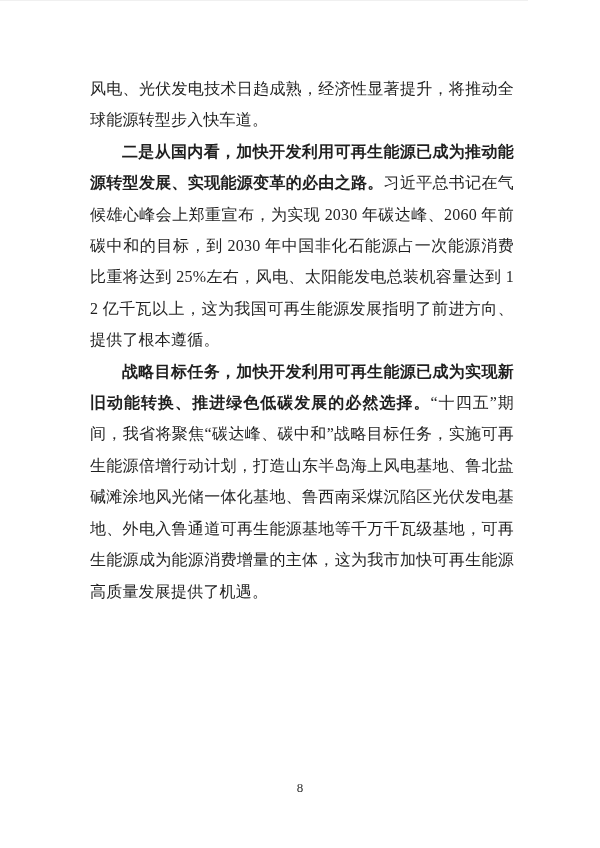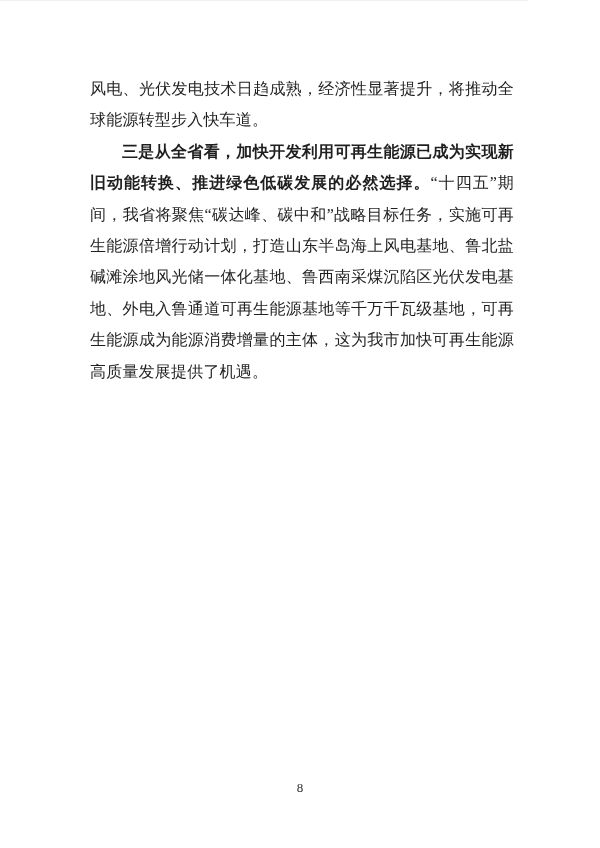--- a/index.html
+++ b/index.html
@@ -58,6 +58,7 @@
 
     <p class="para continuation"><span class="lead"></span><span>风电、光伏发电技术日趋成熟，经济性显著提升，将推动全球能源转型步入快车道。</span></p>
 
+    <p class="para"><span class="lead">二是从国内看，加快开发利用可再生能源已成为推动能源转型发展、实现能源变革的必由之路。</span><span>习近平总书记在气候雄心峰会上郑重宣布，为实现 2030 年碳达峰、2060 年前碳中和的目标，到 2030 年中国非化石能源占一次能源消费比重将达到 25%左右，风电、太阳能发电总装机容量达到 12 亿千瓦以上，这为我国可再生能源发展指明了前进方向、提供了根本遵循。</span></p>
 
     <p class="para"><span class="lead">三是从全省看，加快开发利用可再生能源已成为实现新旧动能转换、推进绿色低碳发展的必然选择。</span><span>“十四五”期间，我省将聚焦“碳达峰、碳中和”战略目标任务，实施可再生能源倍增行动计划，打造山东半岛海上风电基地、鲁北盐碱滩涂地风光储一体化基地、鲁西南采煤沉陷区光伏发电基地、外电入鲁通道可再生能源基地等千万千瓦级基地，可再生能源成为能源消费增量的主体，这为我市加快可再生能源高质量发展提供了机遇。</span></p>
 

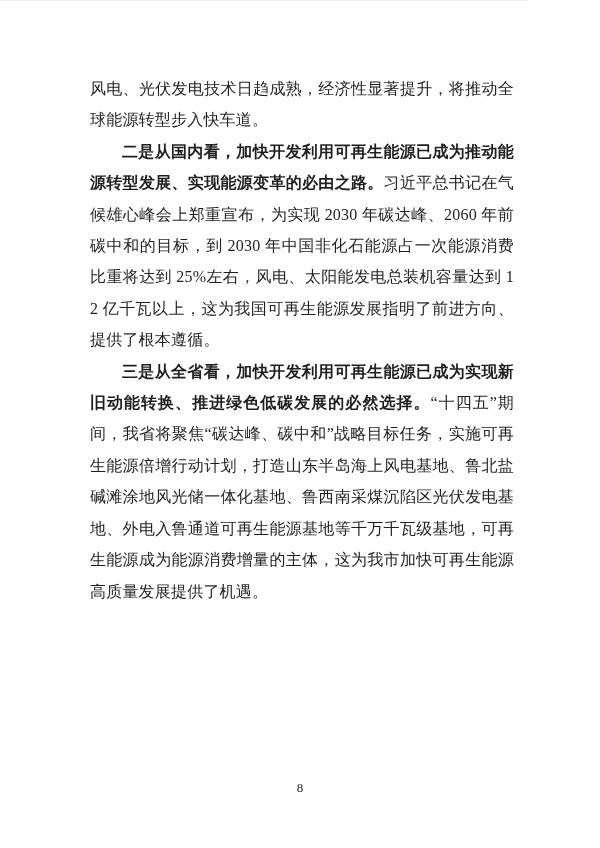--- a/index.html
+++ b/index.html
@@ -60,7 +60,7 @@
 
     <p class="para"><span class="lead">二是从国内看，加快开发利用可再生能源已成为推动能源转型发展、实现能源变革的必由之路。</span><span>习近平总书记在气候雄心峰会上郑重宣布，为实现 2030 年碳达峰、2060 年前碳中和的目标，到 2030 年中国非化石能源占一次能源消费比重将达到 25%左右，风电、太阳能发电总装机容量达到 12 亿千瓦以上，这为我国可再生能源发展指明了前进方向、提供了根本遵循。</span></p>
 
-    <p class="para"><span class="lead">三是从全省看，加快开发利用可再生能源已成为实现新旧动能转换、推进绿色低碳发展的必然选择。</span><span>“十四五”期间，我省将聚焦“碳达峰、碳中和”战略目标任务，实施可再生能源倍增行动计划，打造山东半岛海上风电基地、鲁北盐碱滩涂地风光储一体化基地、鲁西南采煤沉陷区光伏发电基地、外电入鲁通道可再生能源基地等千万千瓦级基地，可再生能源成为能源消费增量的主体，这为我市加快可再生能源高质量发展提供了机遇。</span></p>
+    <p class="para"><span class="lead">战略目标任务，加快开发利用可再生能源已成为实现新旧动能转换、推进绿色低碳发展的必然选择。</span><span>“十四五”期间，我省将聚焦“碳达峰、碳中和”战略目标任务，实施可再生能源倍增行动计划，打造山东半岛海上风电基地、鲁北盐碱滩涂地风光储一体化基地、鲁西南采煤沉陷区光伏发电基地、外电入鲁通道可再生能源基地等千万千瓦级基地，可再生能源成为能源消费增量的主体，这为我市加快可再生能源高质量发展提供了机遇。</span></p>
 
 
   </div>

